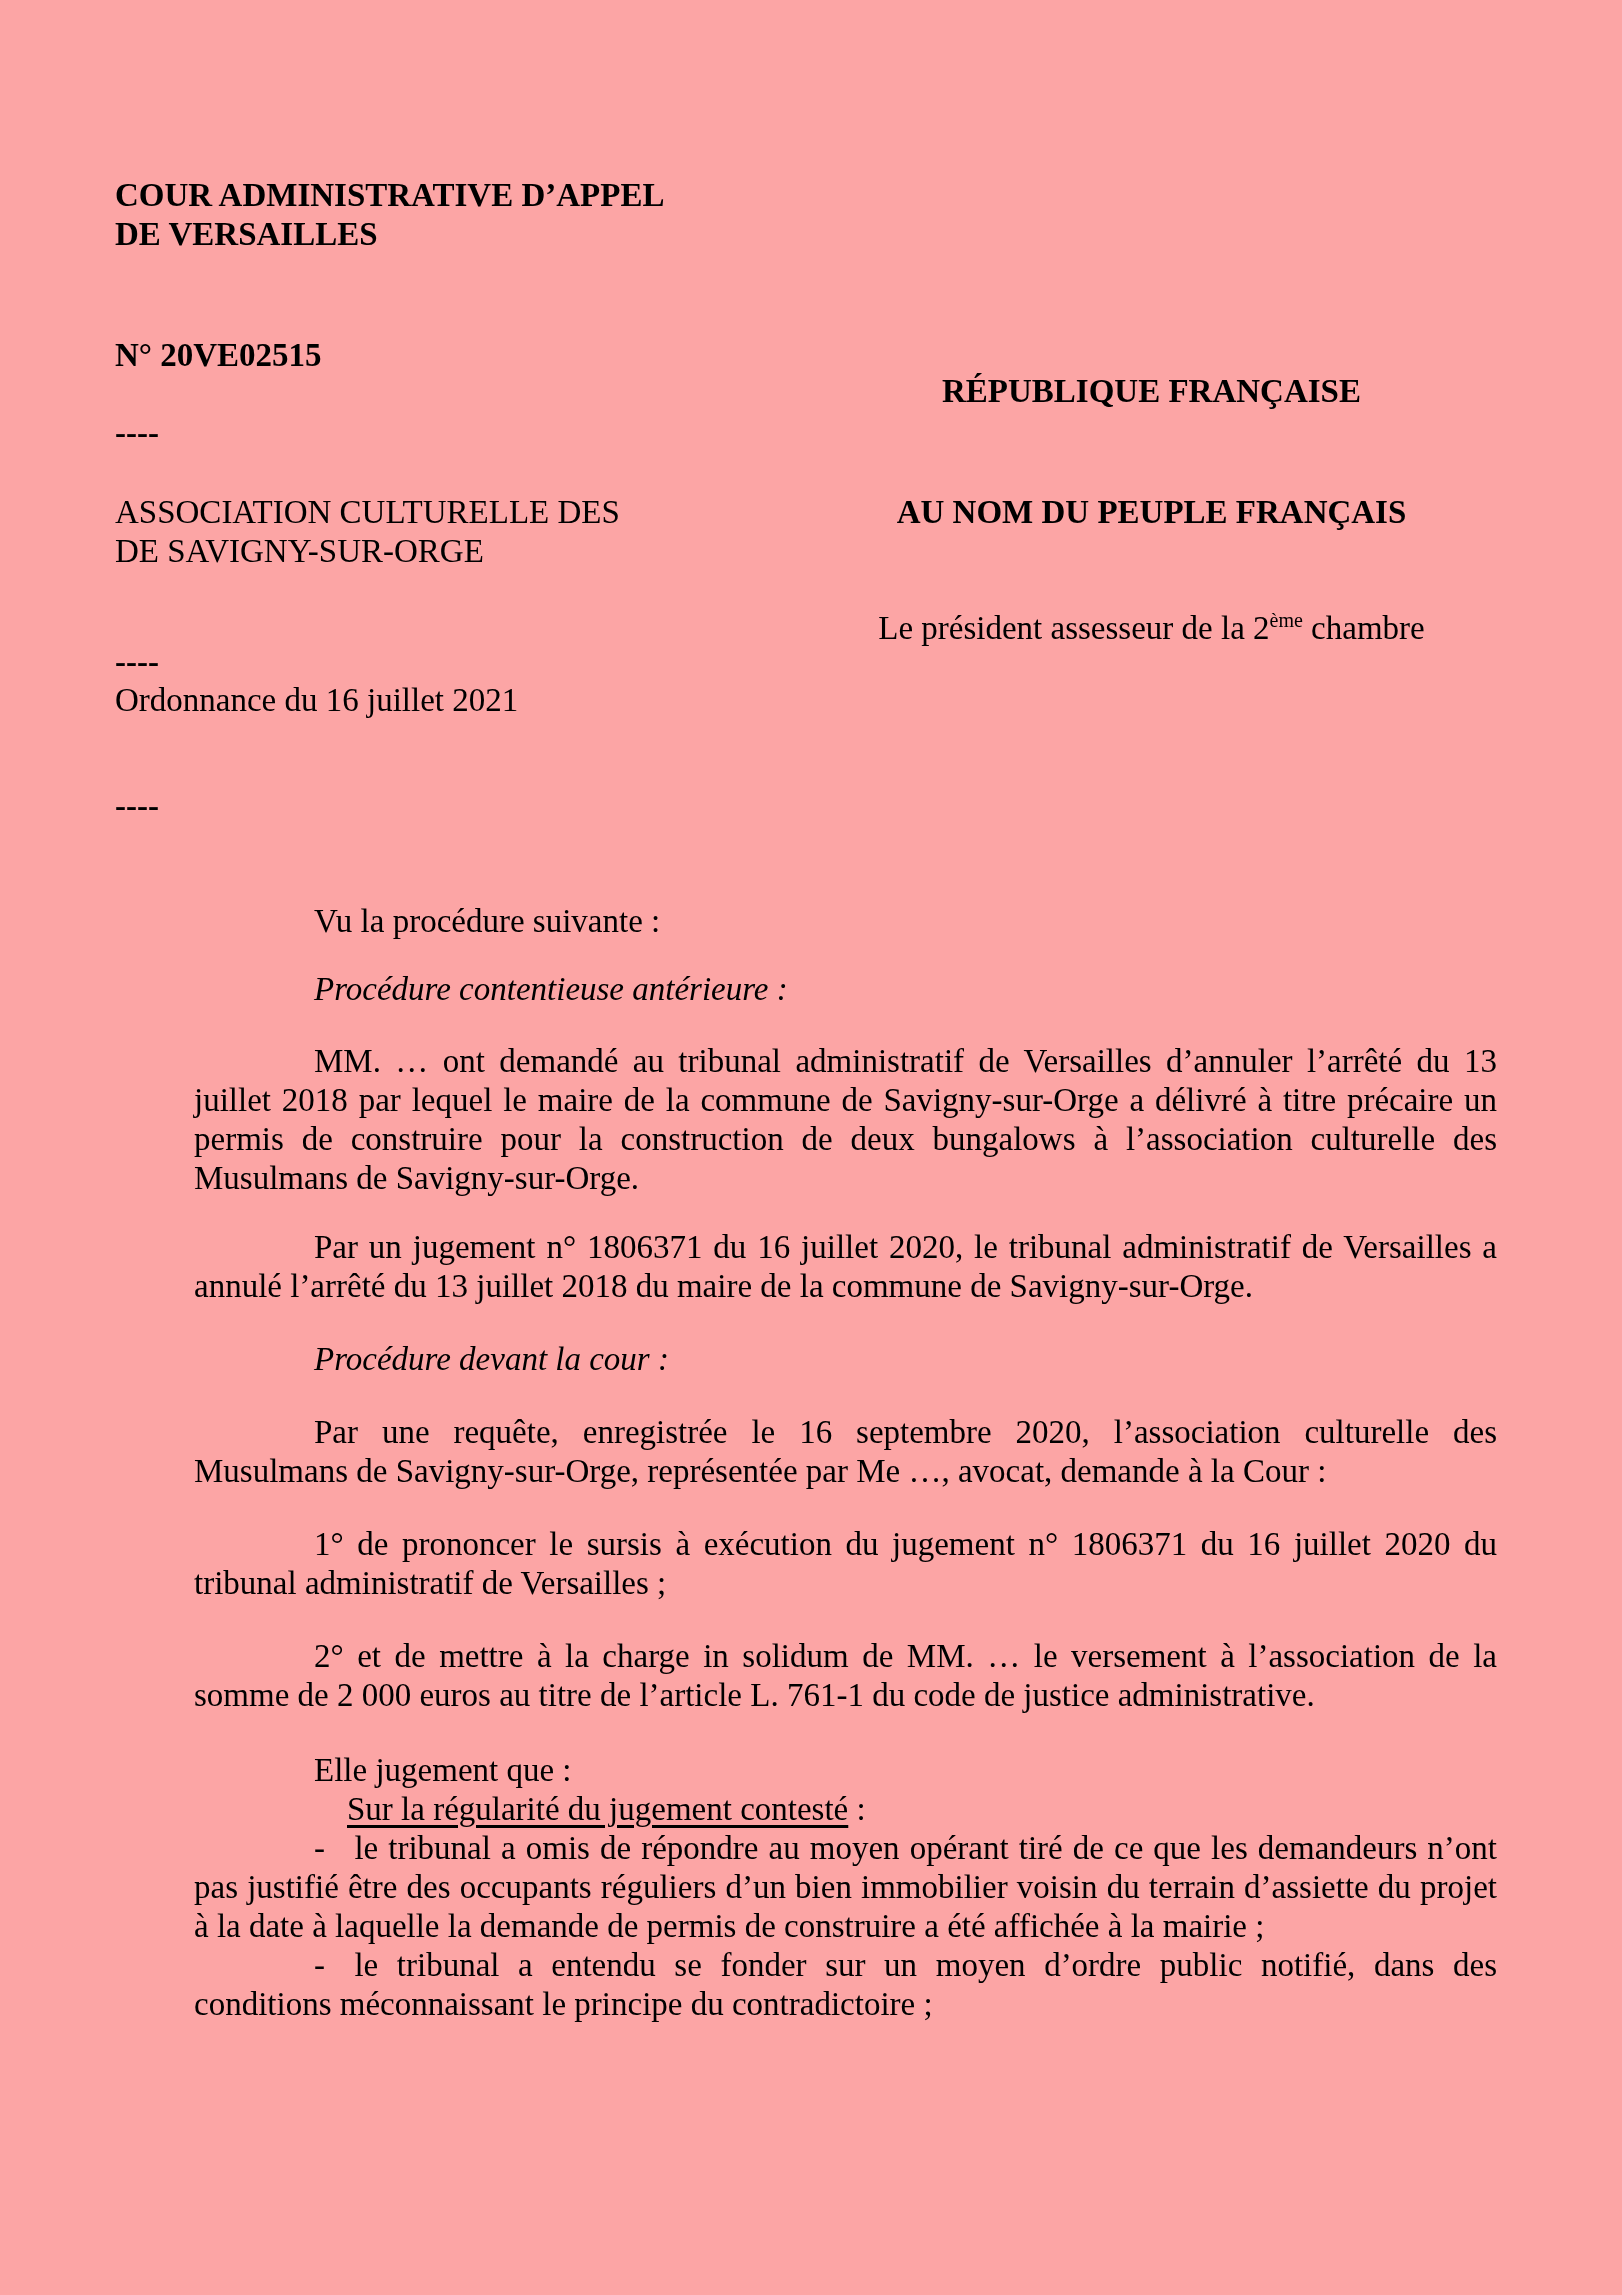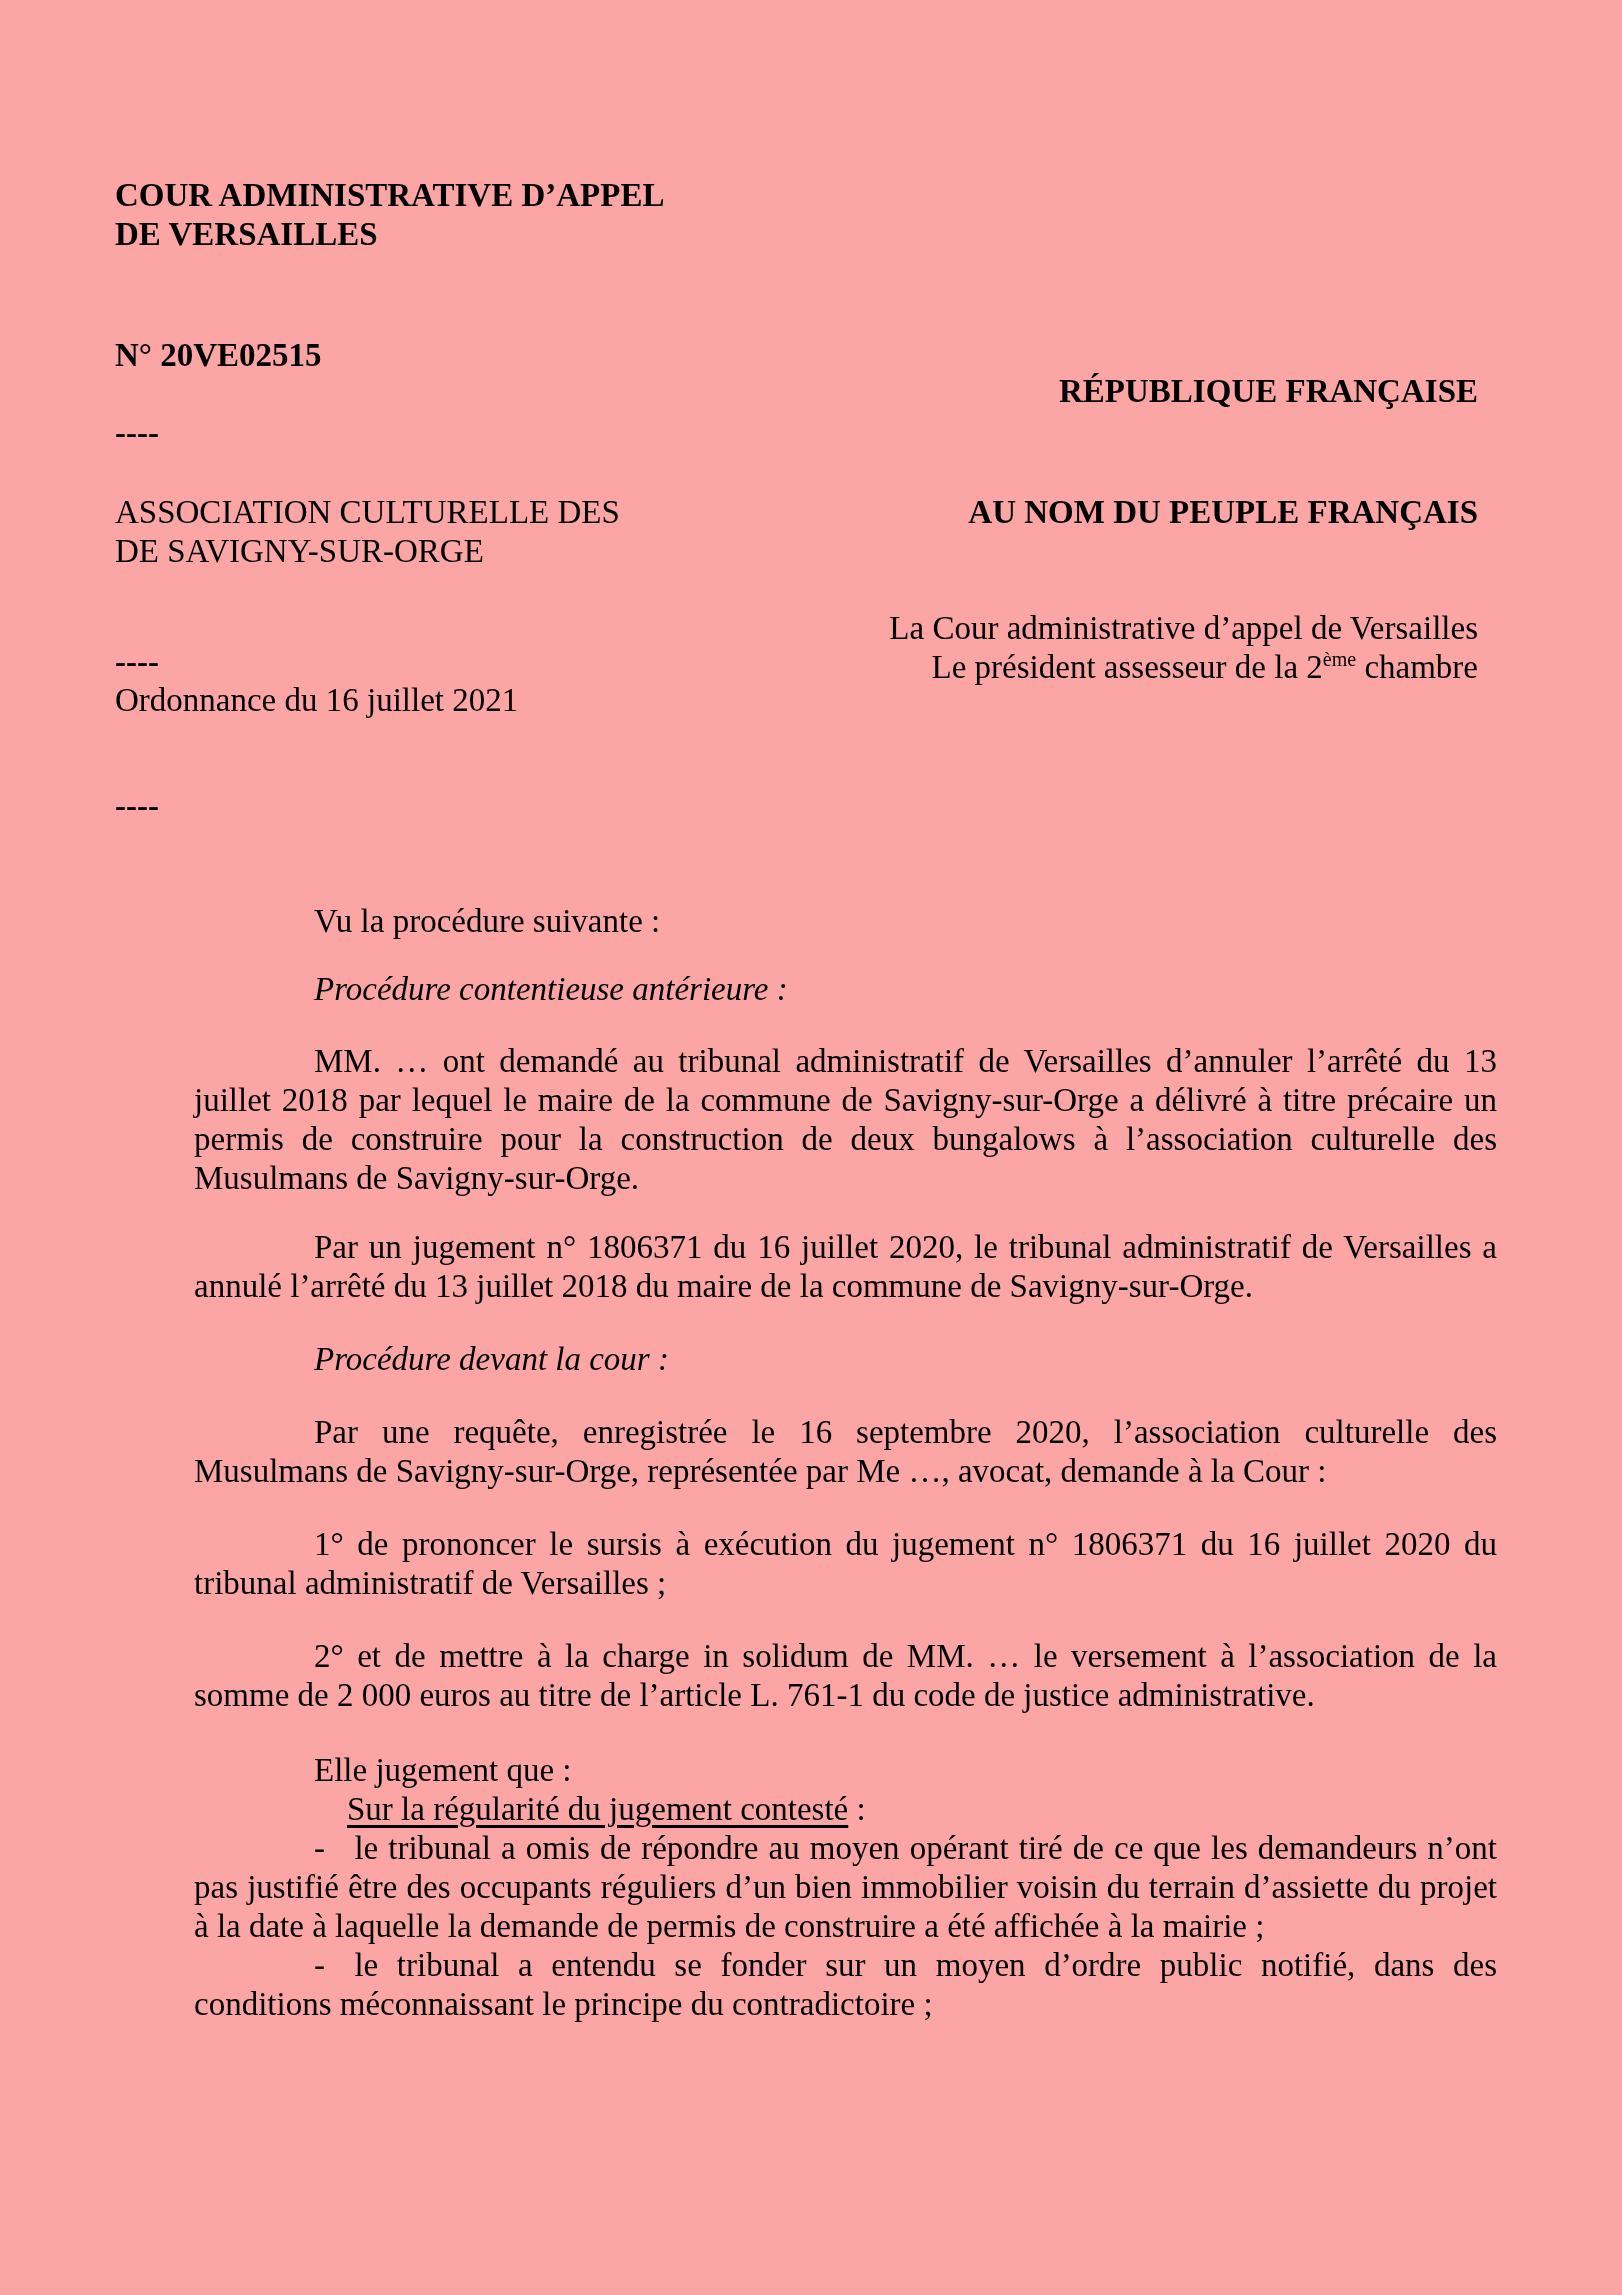--- a/index.html
+++ b/index.html
@@ -24,9 +24,9 @@
 
   .hdr-left { left: 115px; }
   .hdr-right {
-    left: 889px;
+    left: 857px;
     width: 589px;
-    text-align: right;
+    text-align: center;
   }
 
   .body-block {

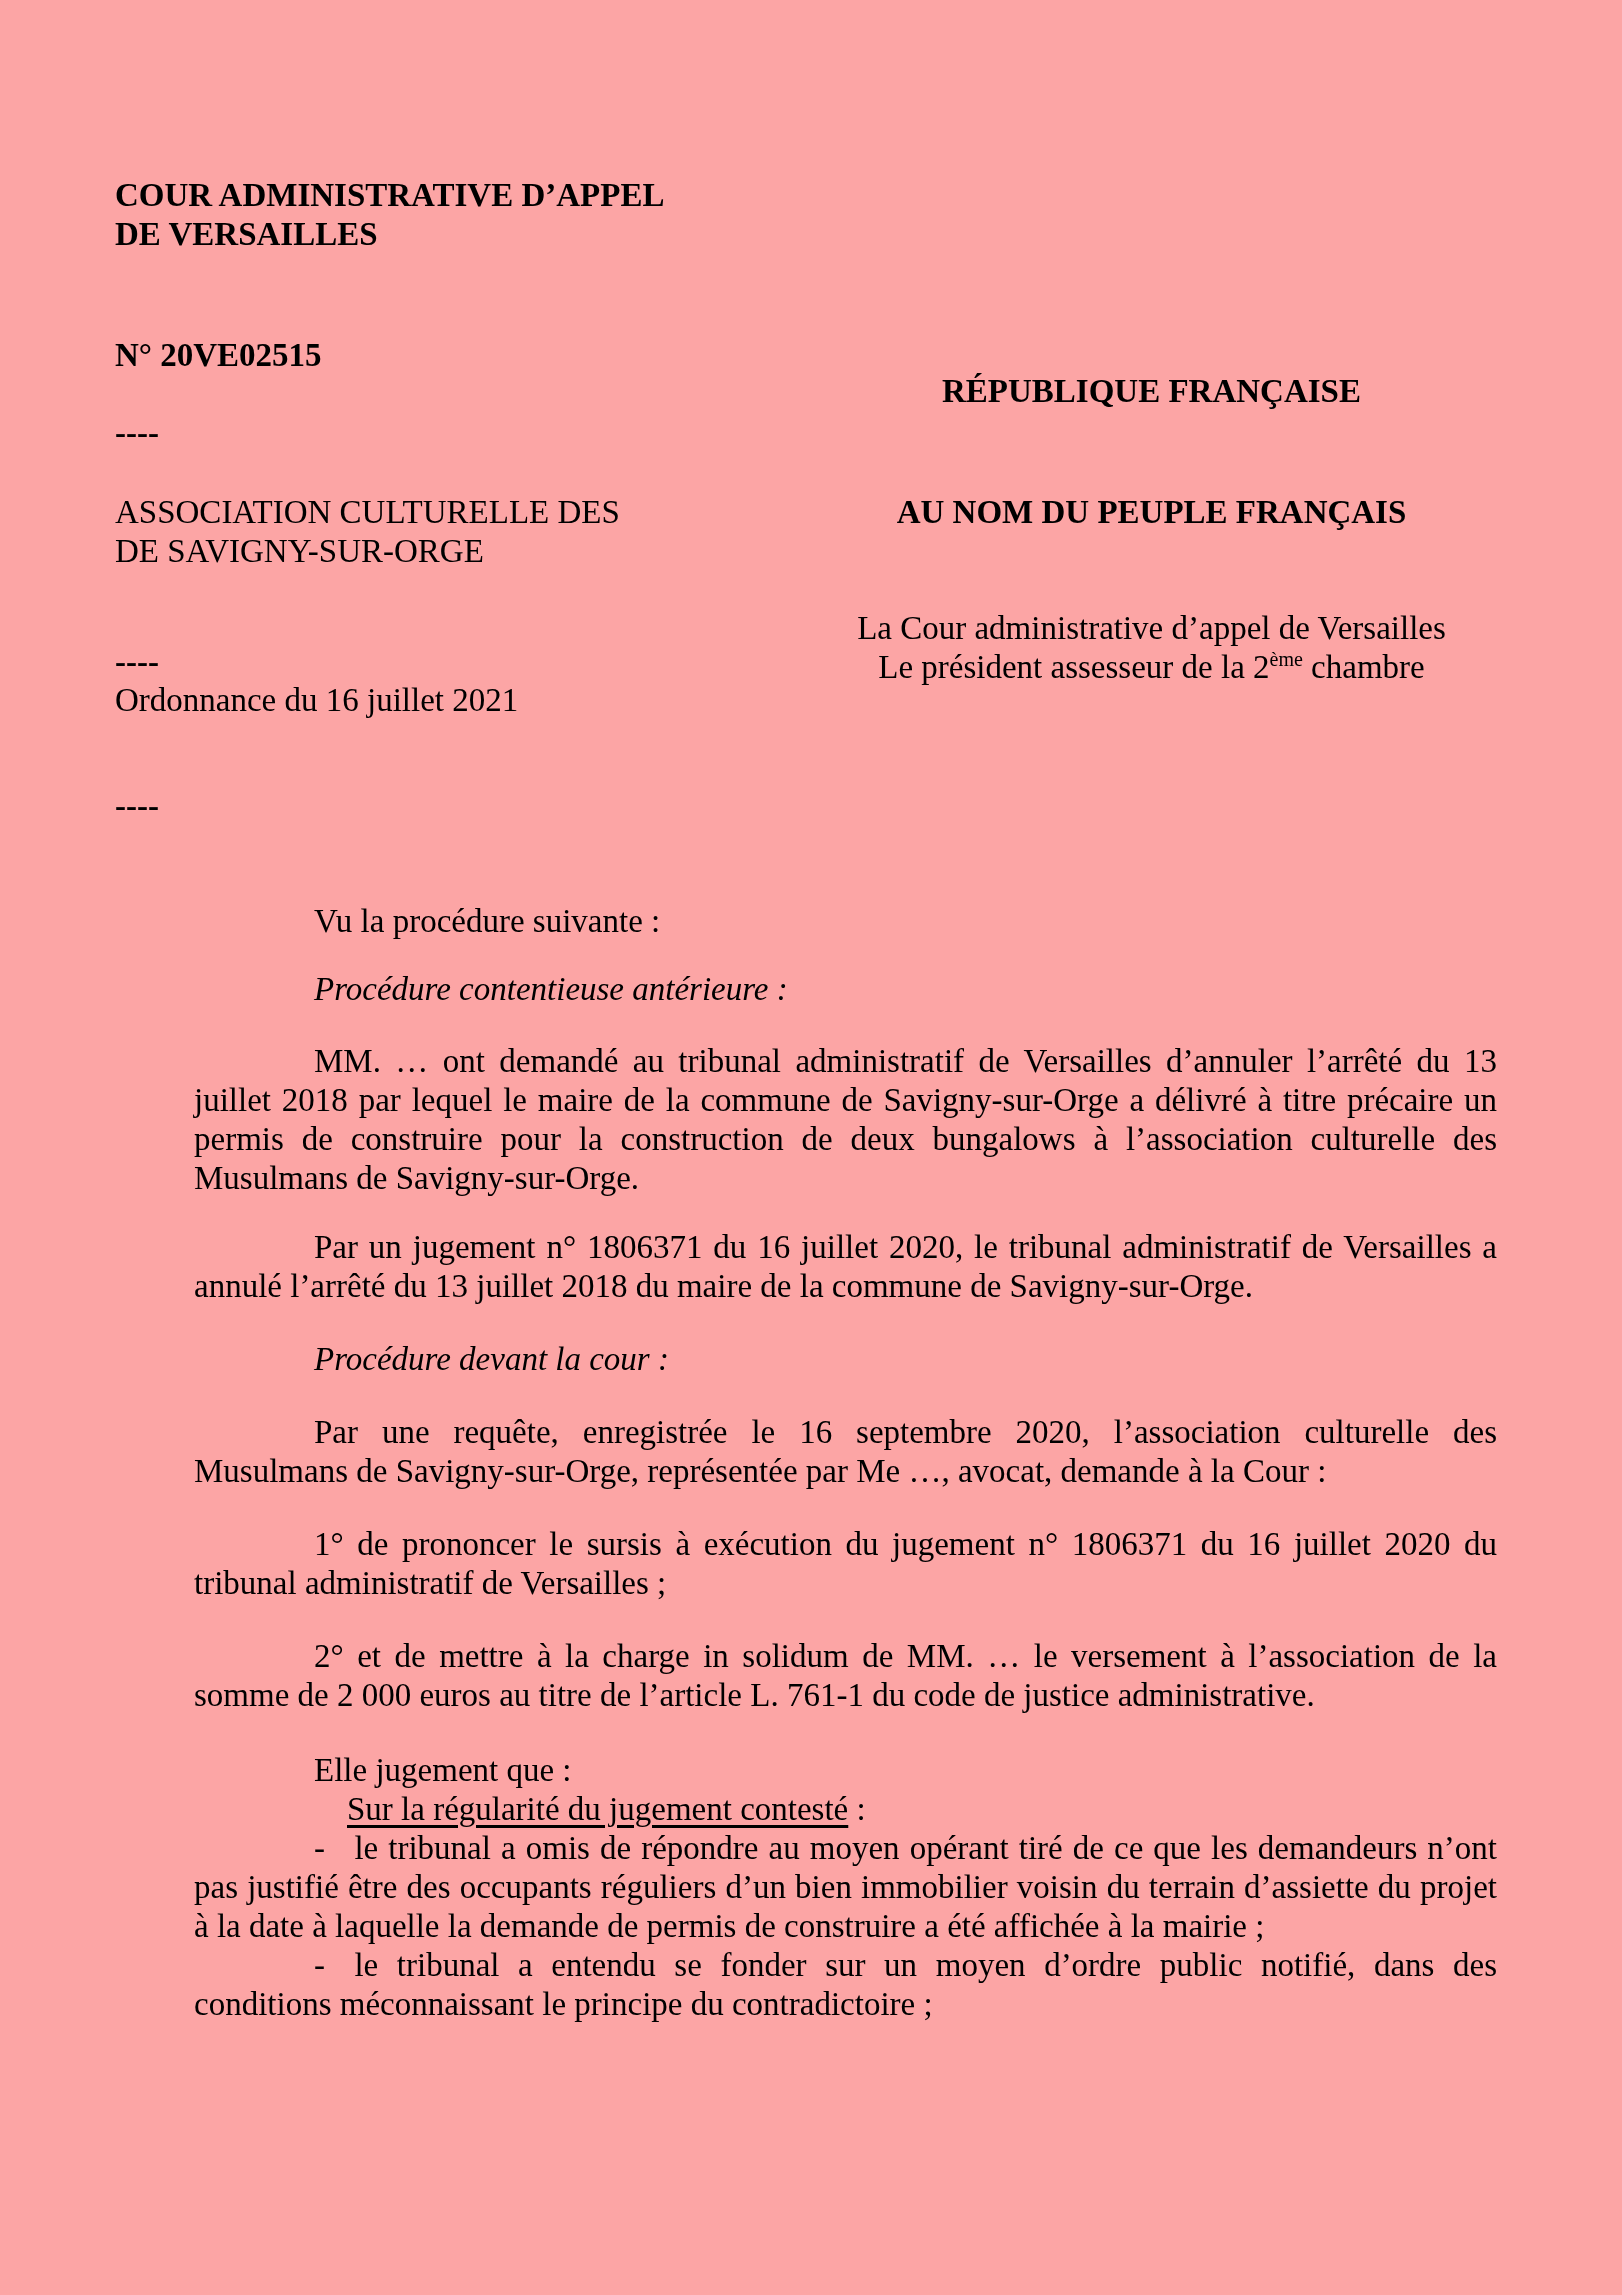--- a/index.html
+++ b/index.html
@@ -89,7 +89,6 @@
   <div class="abs hdr-right bold" style="top:493px;">AU NOM DU PEUPLE FRANÇAIS</div>
 
   <div class="abs hdr-right" style="top:609px;">
-    <div>La Cour administrative d’appel de Versailles</div>
     <div><span>Le président assesseur de la 2</span><sup class="ord">ème</sup><span> chambre</span></div>
   </div>
 

